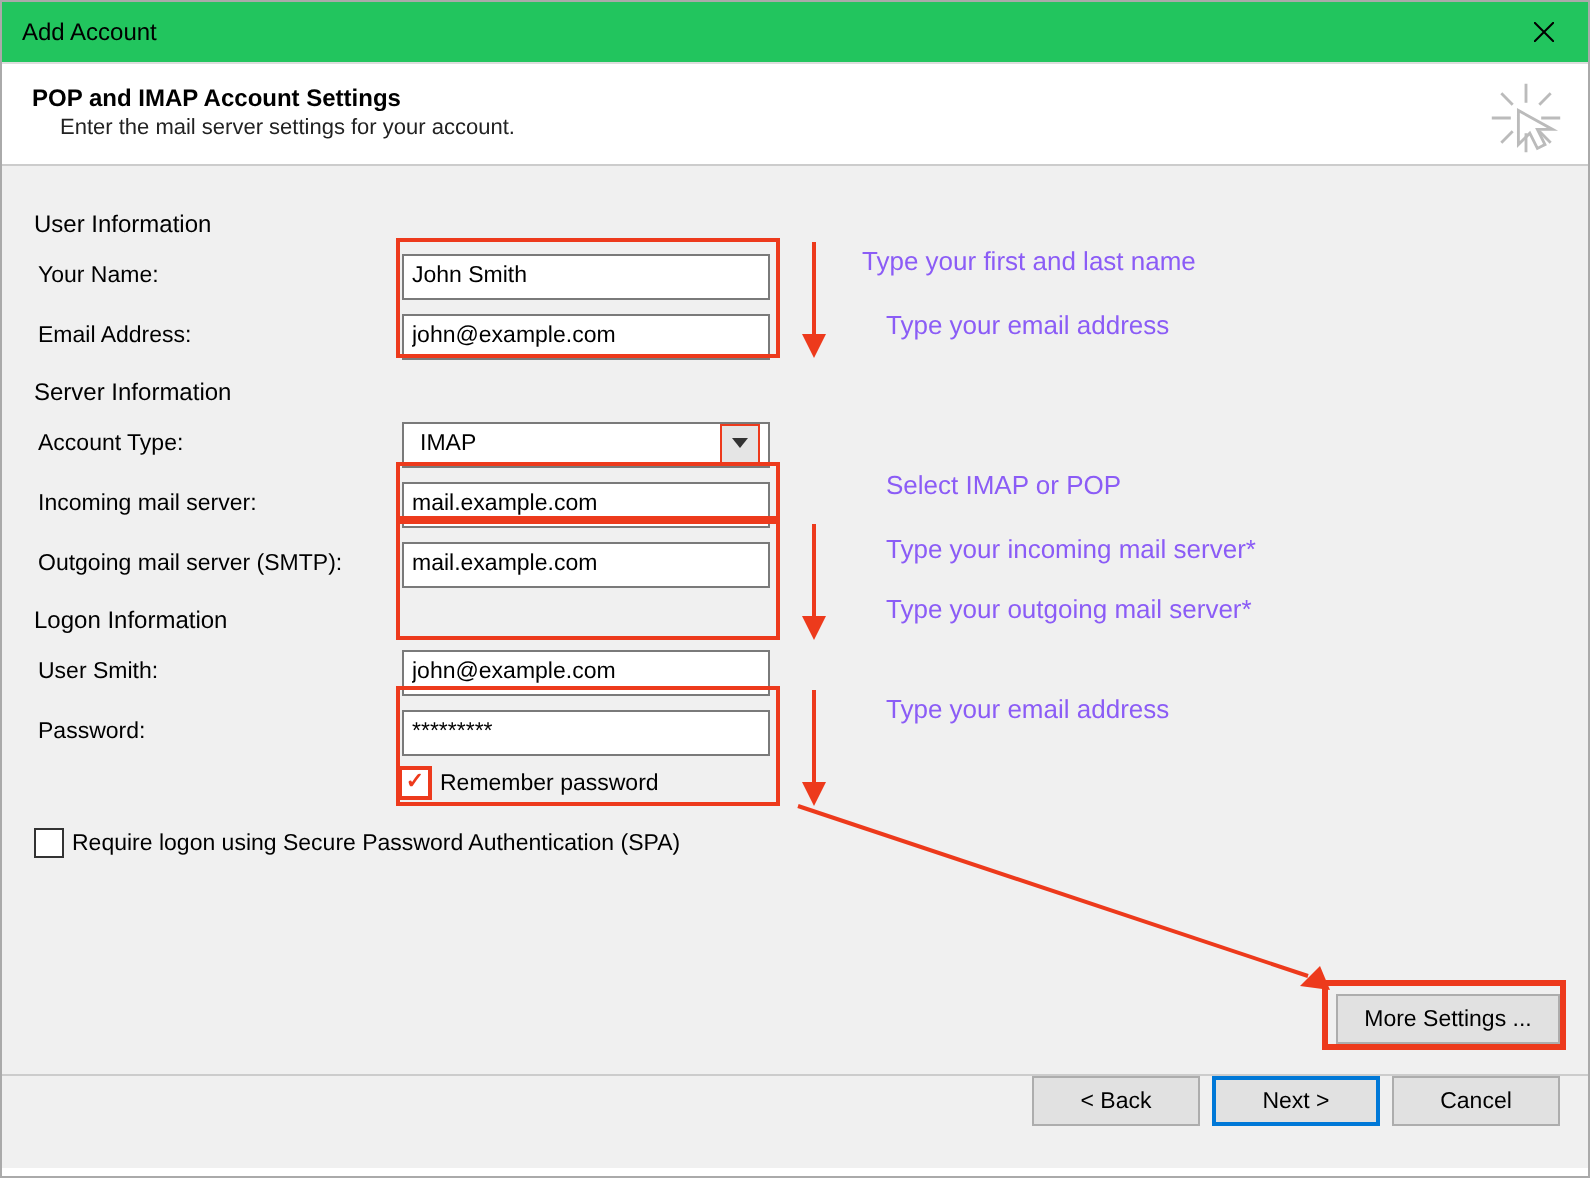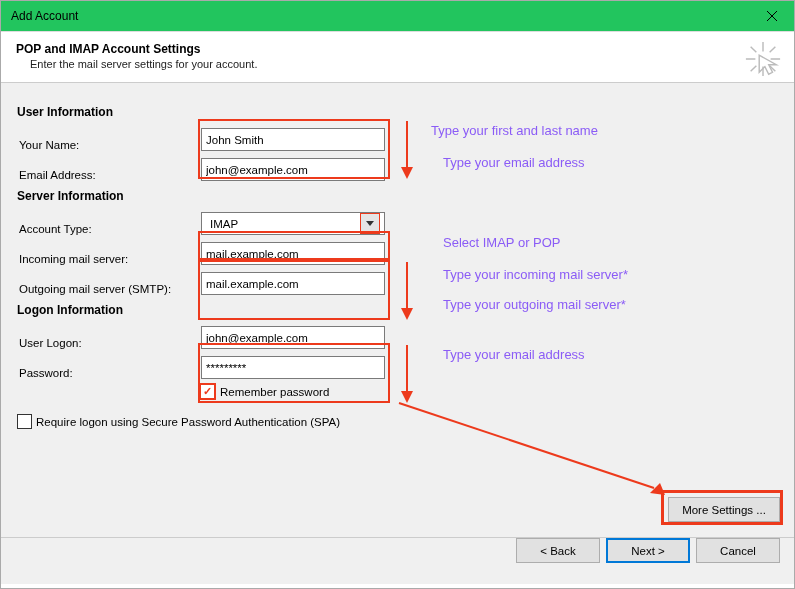--- a/index.html
+++ b/index.html
@@ -13,7 +13,7 @@
 .header .star{position:absolute;right:12px;top:8px;color:#bbb}
 .header .star svg{width:38px;height:38px;stroke:#bbb;fill:none;stroke-width:1.5}
 .body{background:#f0f0f0;height:calc(100% - 30px - 56px);box-sizing:border-box;padding:14px 16px 0 16px;position:relative}
-.section-title{font-weight:bold;font-size:12px;margin:8px 0 6px 0}
+.section-title{font-weight:normal;font-size:12px;margin:8px 0 6px 0}
 .row{display:flex;align-items:flex-end;height:26px;margin-bottom:4px}
 .lbl{width:182px;font-size:11.5px;padding-left:2px}
 .field{position:relative}

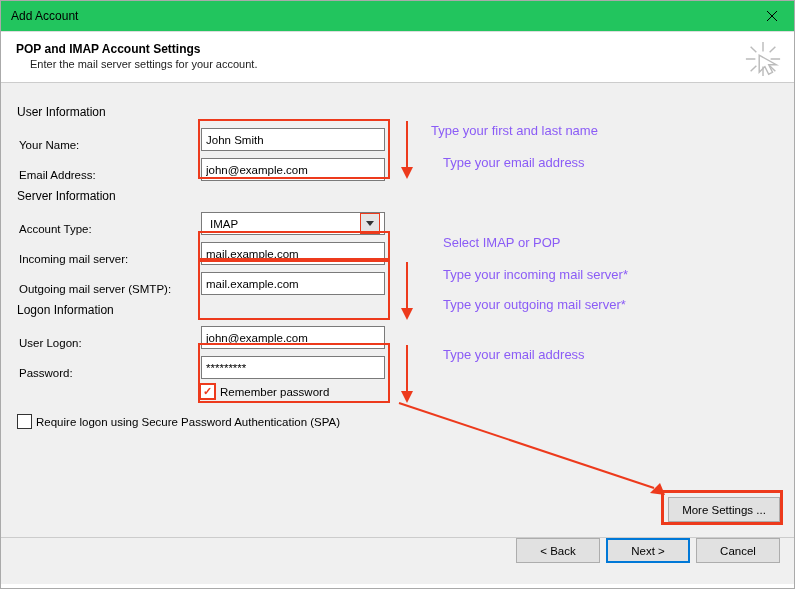--- a/index.html
+++ b/index.html
@@ -14,7 +14,7 @@
 .header .star svg{width:38px;height:38px;stroke:#bbb;fill:none;stroke-width:1.5}
 .body{background:#f0f0f0;height:calc(100% - 30px - 56px);box-sizing:border-box;padding:14px 16px 0 16px;position:relative}
 .section-title{font-weight:normal;font-size:12px;margin:8px 0 6px 0}
-.row{display:flex;align-items:flex-end;height:26px;margin-bottom:4px}
+.row{display:flex;align-items:center;height:26px;margin-bottom:4px}
 .lbl{width:182px;font-size:11.5px;padding-left:2px}
 .field{position:relative}
 .field input,.field .sel{width:174px;height:19px;border:1px solid #7a7a7a;background:#fff;font-family:inherit;font-size:11.5px;padding:1px 4px;box-sizing:content-box}

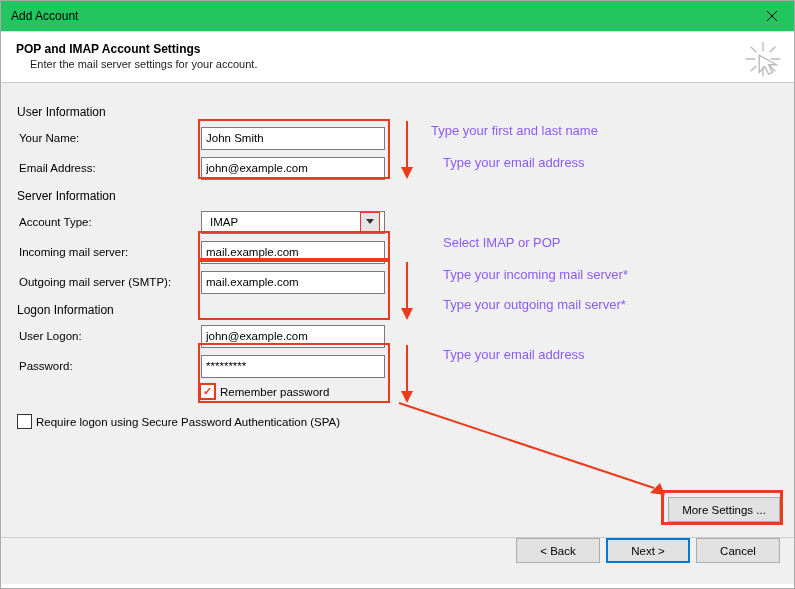--- a/index.html
+++ b/index.html
@@ -99,7 +99,7 @@
 
     <div class="section-title">Logon Information</div>
     <div class="row">
-      <div class="lbl">User Logon:</div>
+      <div class="lbl">User Smith:</div>
       <div class="field"><input value="john@example.com" style=""></div>
     </div>
     <div class="row">

